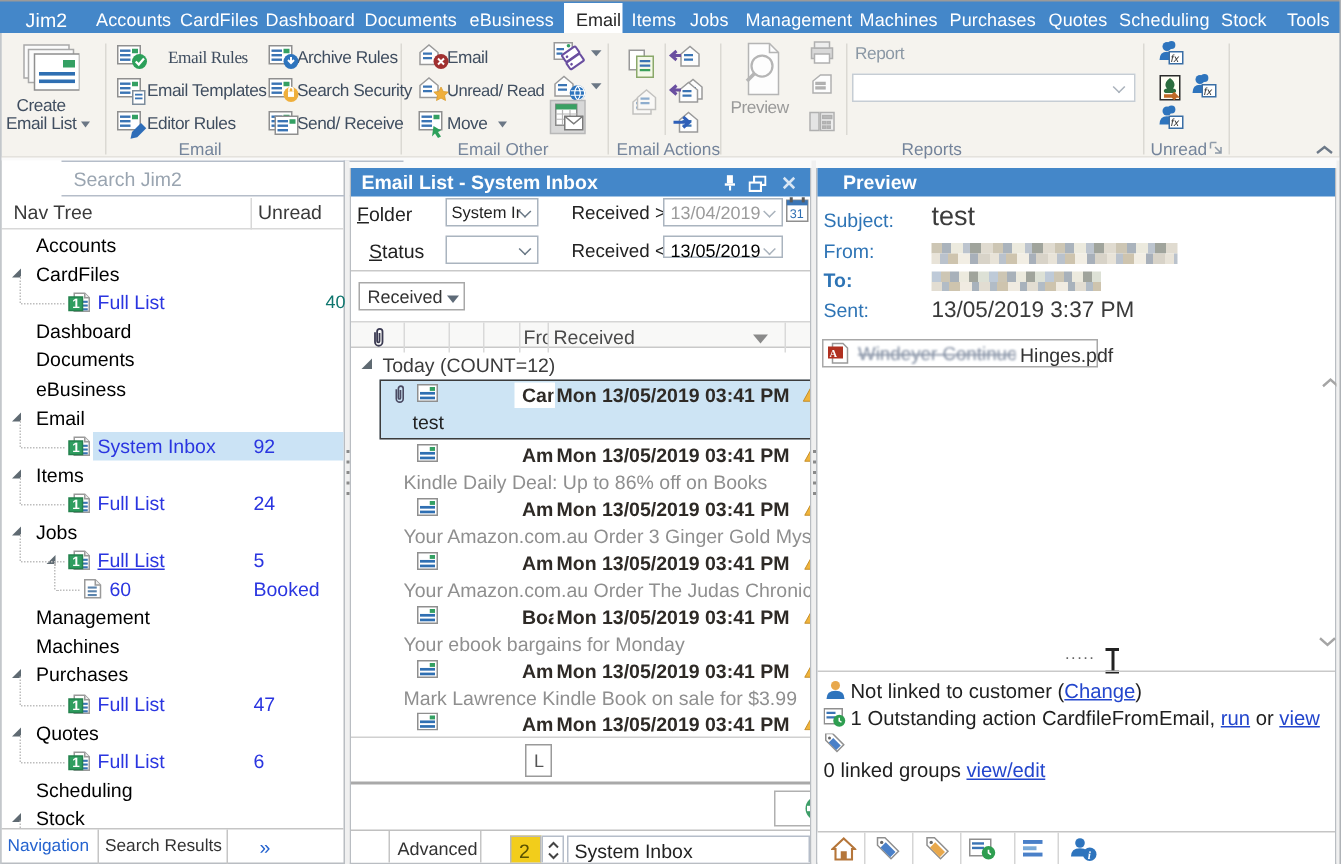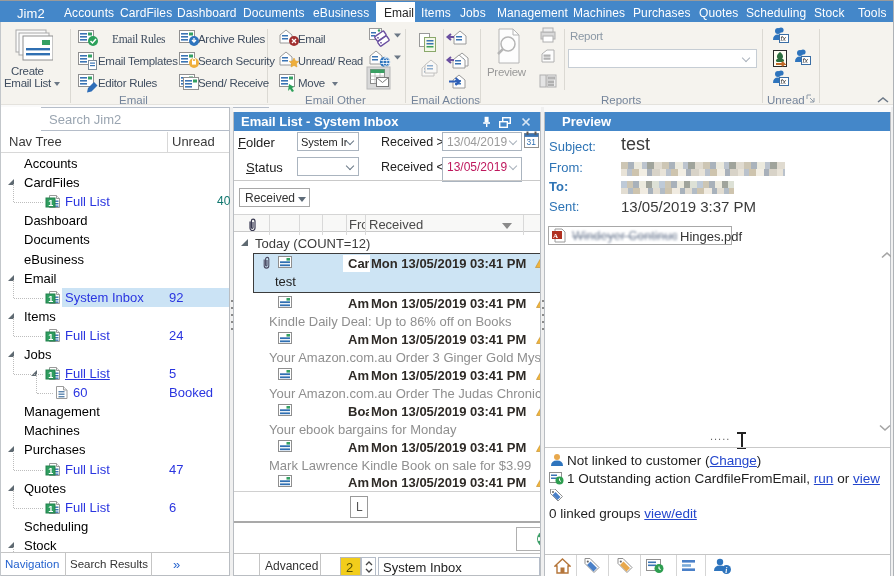--- a/index.html
+++ b/index.html
@@ -419,7 +419,7 @@
       <span class="ca"></span>
     </div>
   <span class="abs" style="left:147px; top:48px; font-size:12.5px; color:#222;">Received &lt;</span>
-  <div class="combo" style="left:208px; top:45px; width:80px; height:25px; color:#be185d;">
+  <div class="combo" style="left:208px; top:45px; width:80px; height:15px; color:#000000;">
       <span style="position:absolute; left:4px; top:2px;">13/05/2019</span>
       <span class="ca" style="border-right-color:#a9b2bc; border-bottom-color:#a9b2bc;"></span>
     </div>

